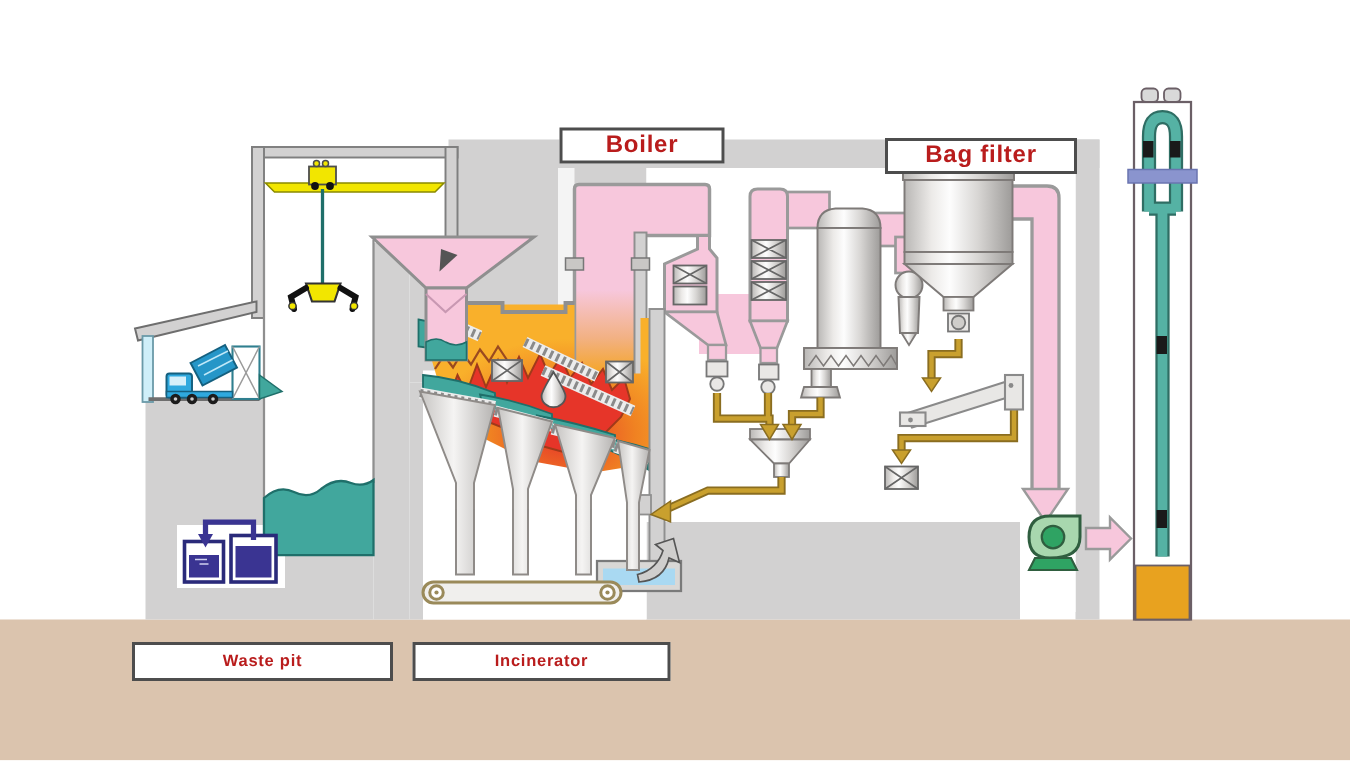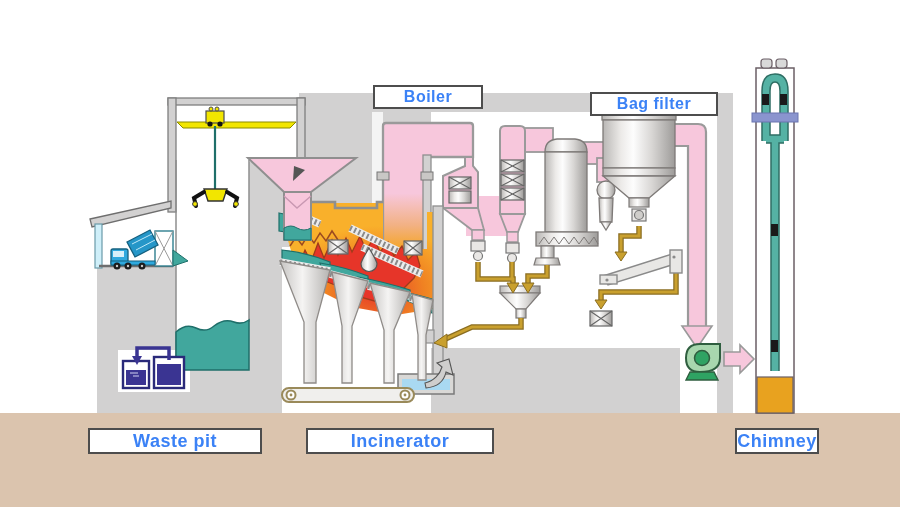--- a/index.html
+++ b/index.html
@@ -8,7 +8,7 @@
   #art{position:absolute;left:0;top:0;}
   .lbl{position:absolute;background:#ffffff;border:2px solid #4d4d4d;box-sizing:border-box;
        display:flex;align-items:center;justify-content:center;
-       font-weight:700;color:#3b82f6;letter-spacing:.5px;}
+       font-weight:700;color:#b91c1c;letter-spacing:.5px;}
   .lbl-top{font-size:16px;}
   .lbl-bottom{font-size:18px;}
 </style>

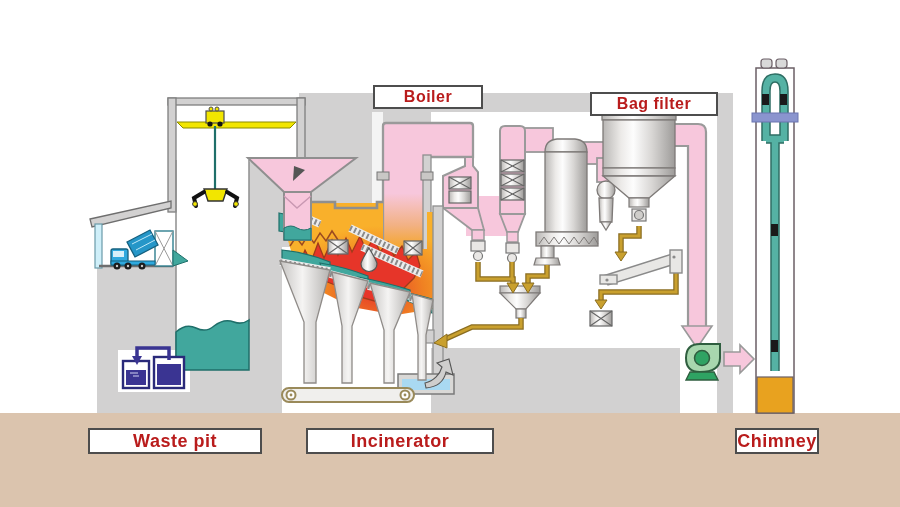--- a/index.html
+++ b/index.html
@@ -10,7 +10,7 @@
        display:flex;align-items:center;justify-content:center;
        font-weight:700;color:#b91c1c;letter-spacing:.5px;}
   .lbl-top{font-size:16px;}
-  .lbl-bottom{font-size:18px;}
+  .lbl-bottom{font-size:11px;}
 </style>
 </head>
 <body>

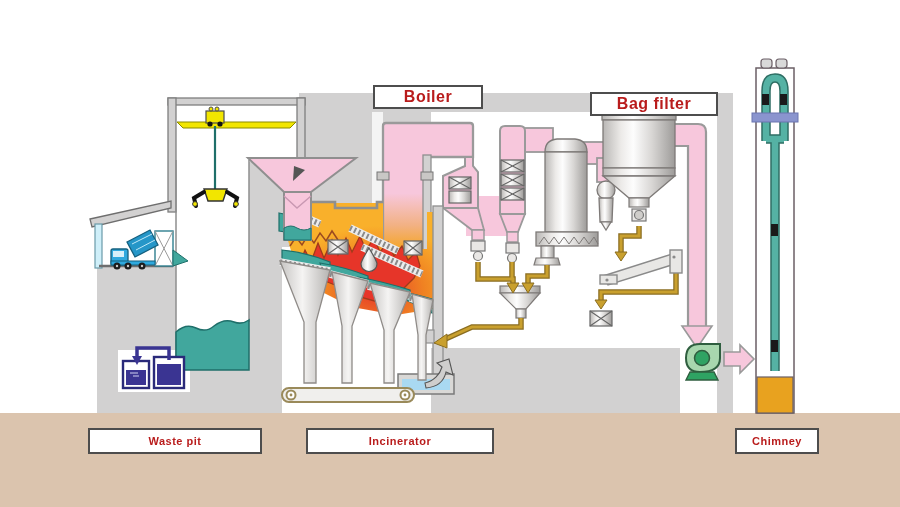--- a/index.html
+++ b/index.html
@@ -289,7 +289,7 @@
 <div class="lbl lbl-top" style="left:373px;top:85px;width:110px;height:24px;">Boiler</div>
 <div class="lbl lbl-top" style="left:590px;top:92px;width:128px;height:24px;">Bag filter</div>
 <div class="lbl lbl-bottom" style="left:88px;top:428px;width:174px;height:26px;">Waste pit</div>
-<div class="lbl lbl-bottom" style="left:275px;top:428px;width:188px;height:26px;margin-left:31px;">Incinerator</div>
+<div class="lbl lbl-bottom" style="left:275px;top:428px;width:172px;height:26px;">Incinerator</div>
 <div class="lbl lbl-bottom" style="left:735px;top:428px;width:84px;height:26px;">Chimney</div>
 </div>
 

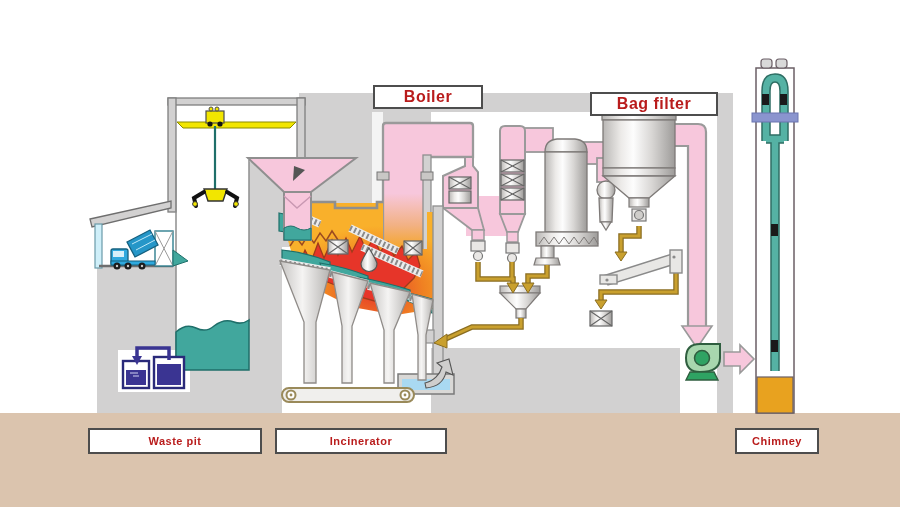--- a/index.html
+++ b/index.html
@@ -290,7 +290,6 @@
 <div class="lbl lbl-top" style="left:590px;top:92px;width:128px;height:24px;">Bag filter</div>
 <div class="lbl lbl-bottom" style="left:88px;top:428px;width:174px;height:26px;">Waste pit</div>
 <div class="lbl lbl-bottom" style="left:275px;top:428px;width:172px;height:26px;">Incinerator</div>
-<div class="lbl lbl-bottom" style="left:735px;top:428px;width:84px;height:26px;">Chimney</div>
 </div>
 
 </body></html>

